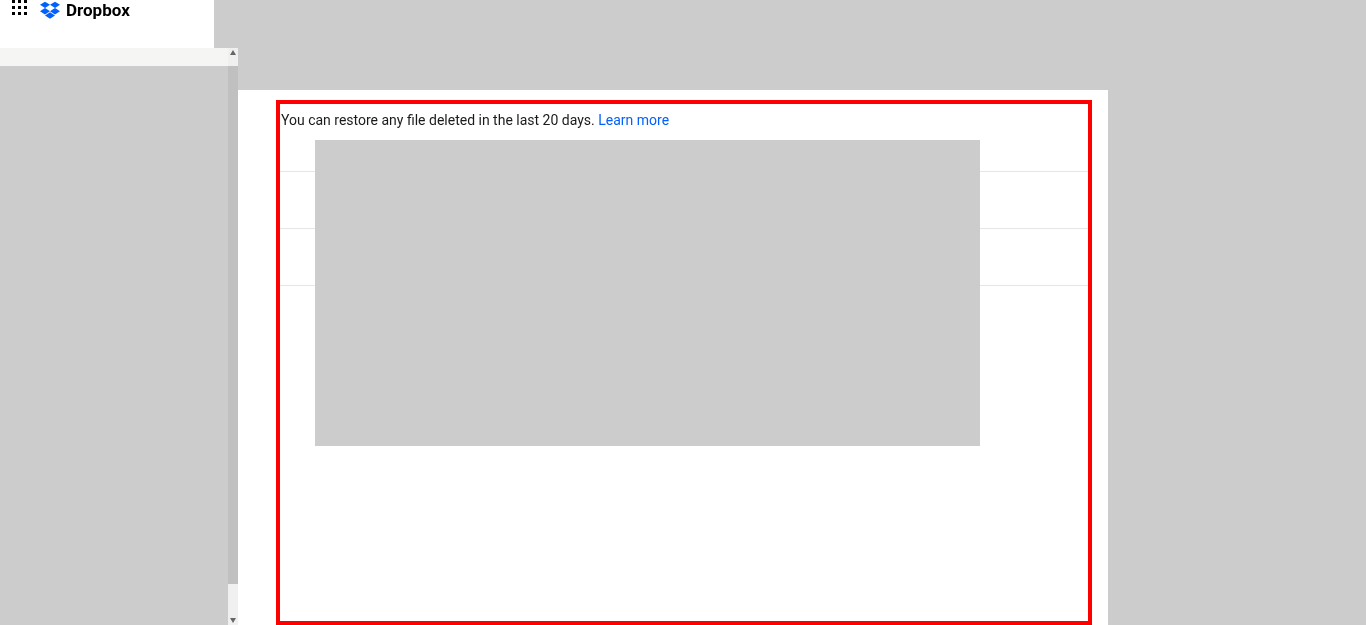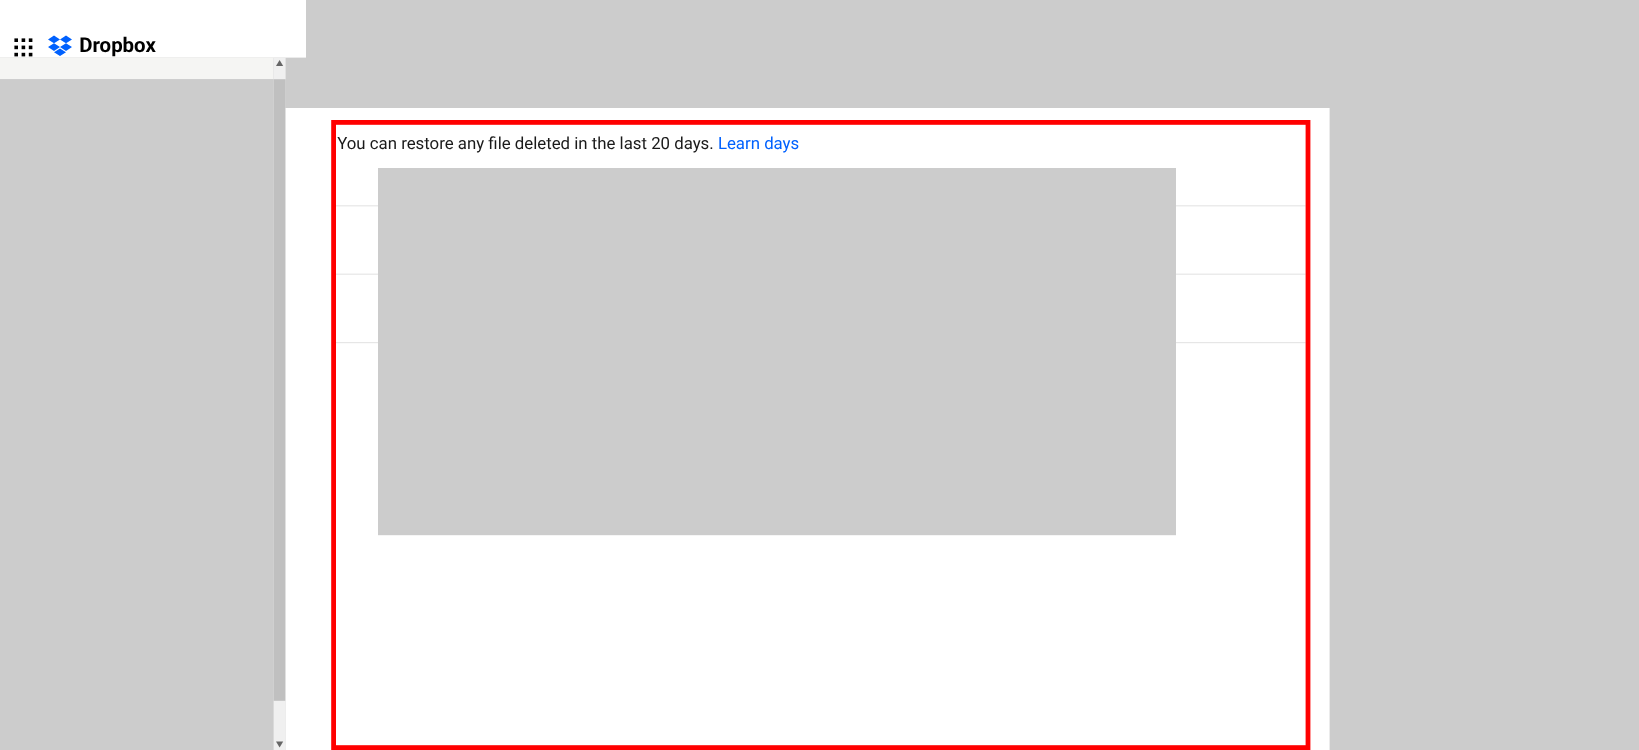--- a/index.html
+++ b/index.html
@@ -19,11 +19,11 @@
       position: absolute;
       top: 0;
       left: 0;
-      width: 255px;
+      width: 214px;
       height: 48px;
       background: #ffffff;
       display: flex;
-      align-items: flex-end;
+      align-items: flex-start;
       padding-left: 12px;
       gap: 12px;
     }

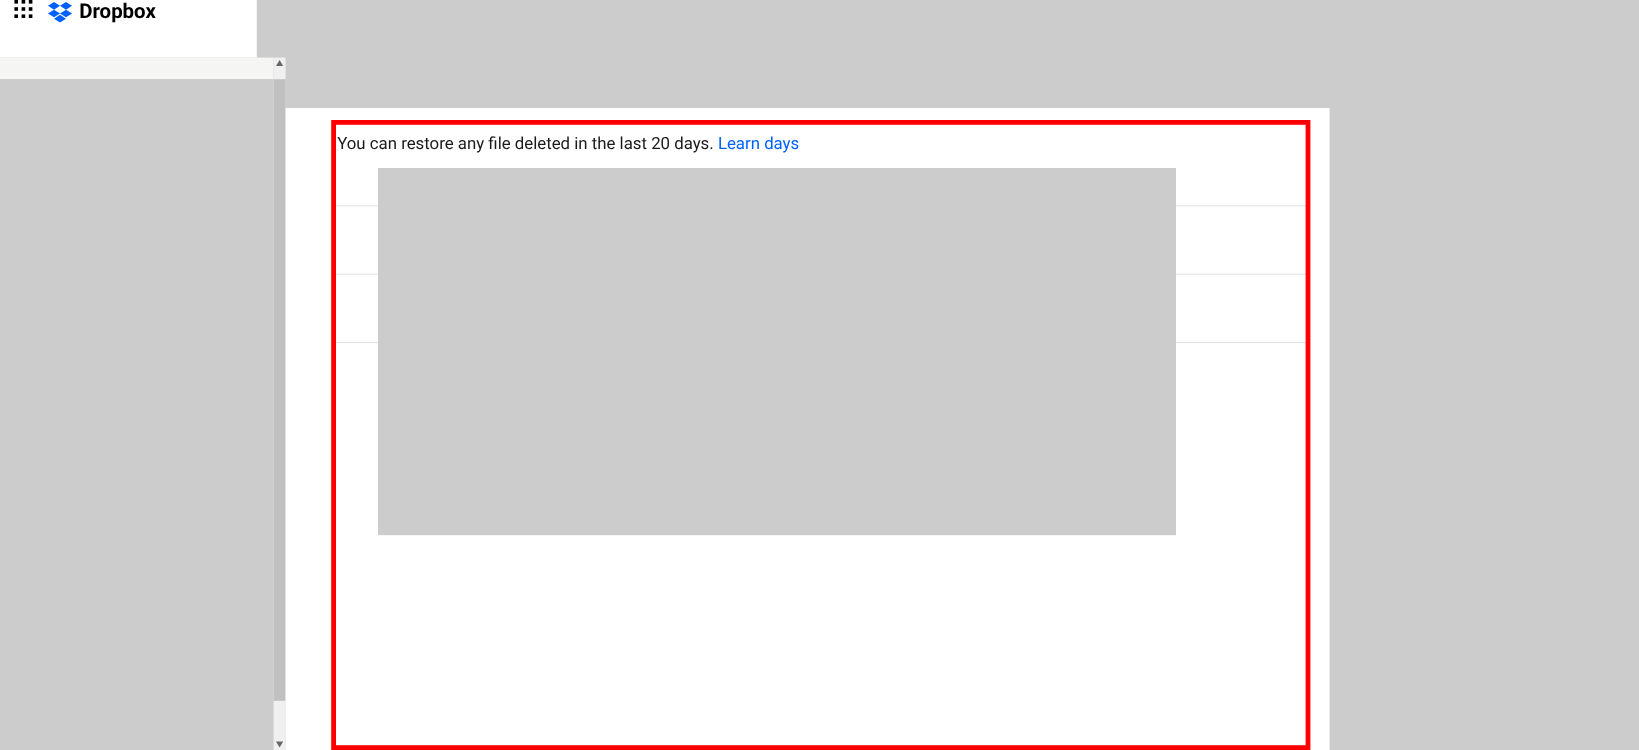--- a/index.html
+++ b/index.html
@@ -198,7 +198,7 @@
 <div class="row-divider d3"></div>
 
 <div class="restore-message">
-  <span>You can restore any file deleted in the last 20 days. </span><a href="#">Learn days</a>
+  <span>You can restore any file deleted in the last 20 days. </span><a href="#">Learn more</a>
 </div>
 
 <div class="gray-content-block"></div>

